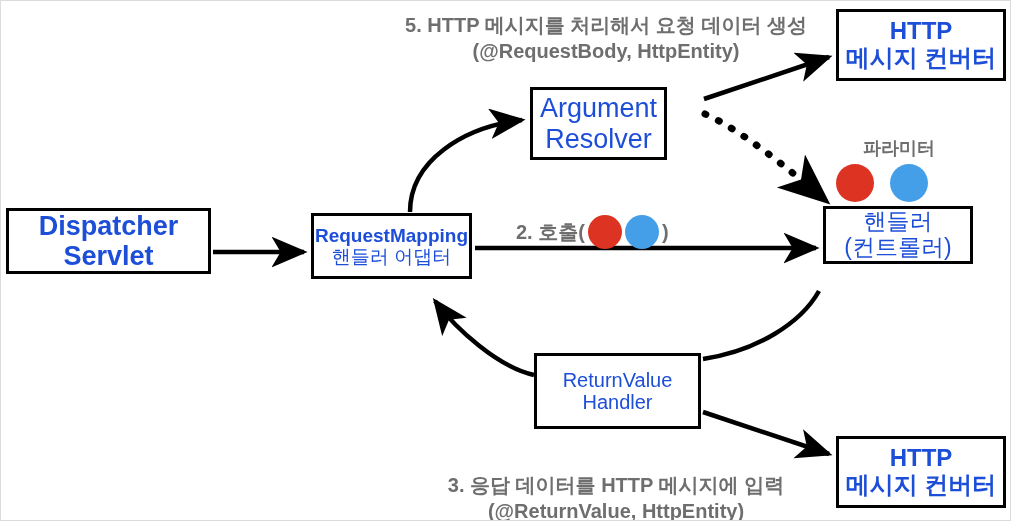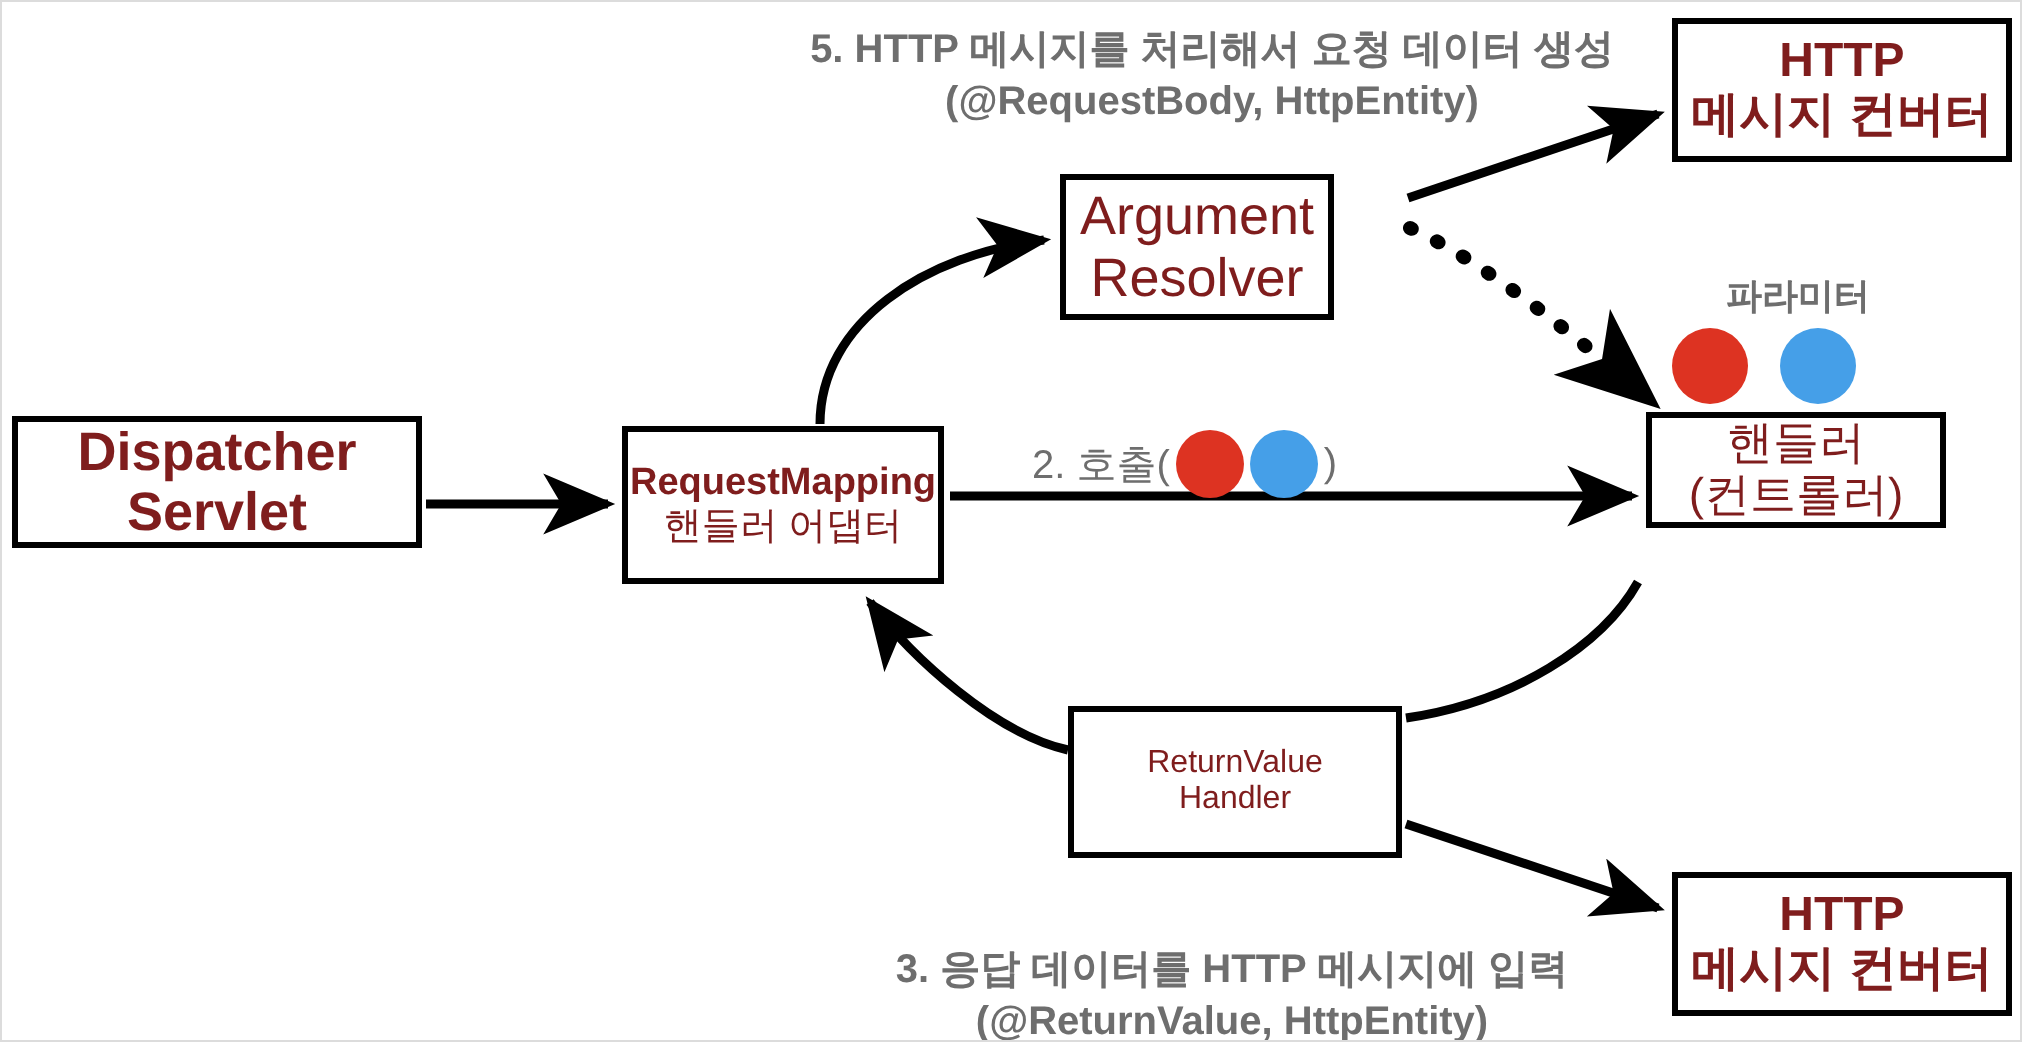--- a/index.html
+++ b/index.html
@@ -34,7 +34,7 @@
     align-items: center;
     justify-content: center;
     text-align: center;
-    color: #7f1d1d;
+    color: #1d4ed8;
     line-height: 1.12;
     z-index: 3;
   }

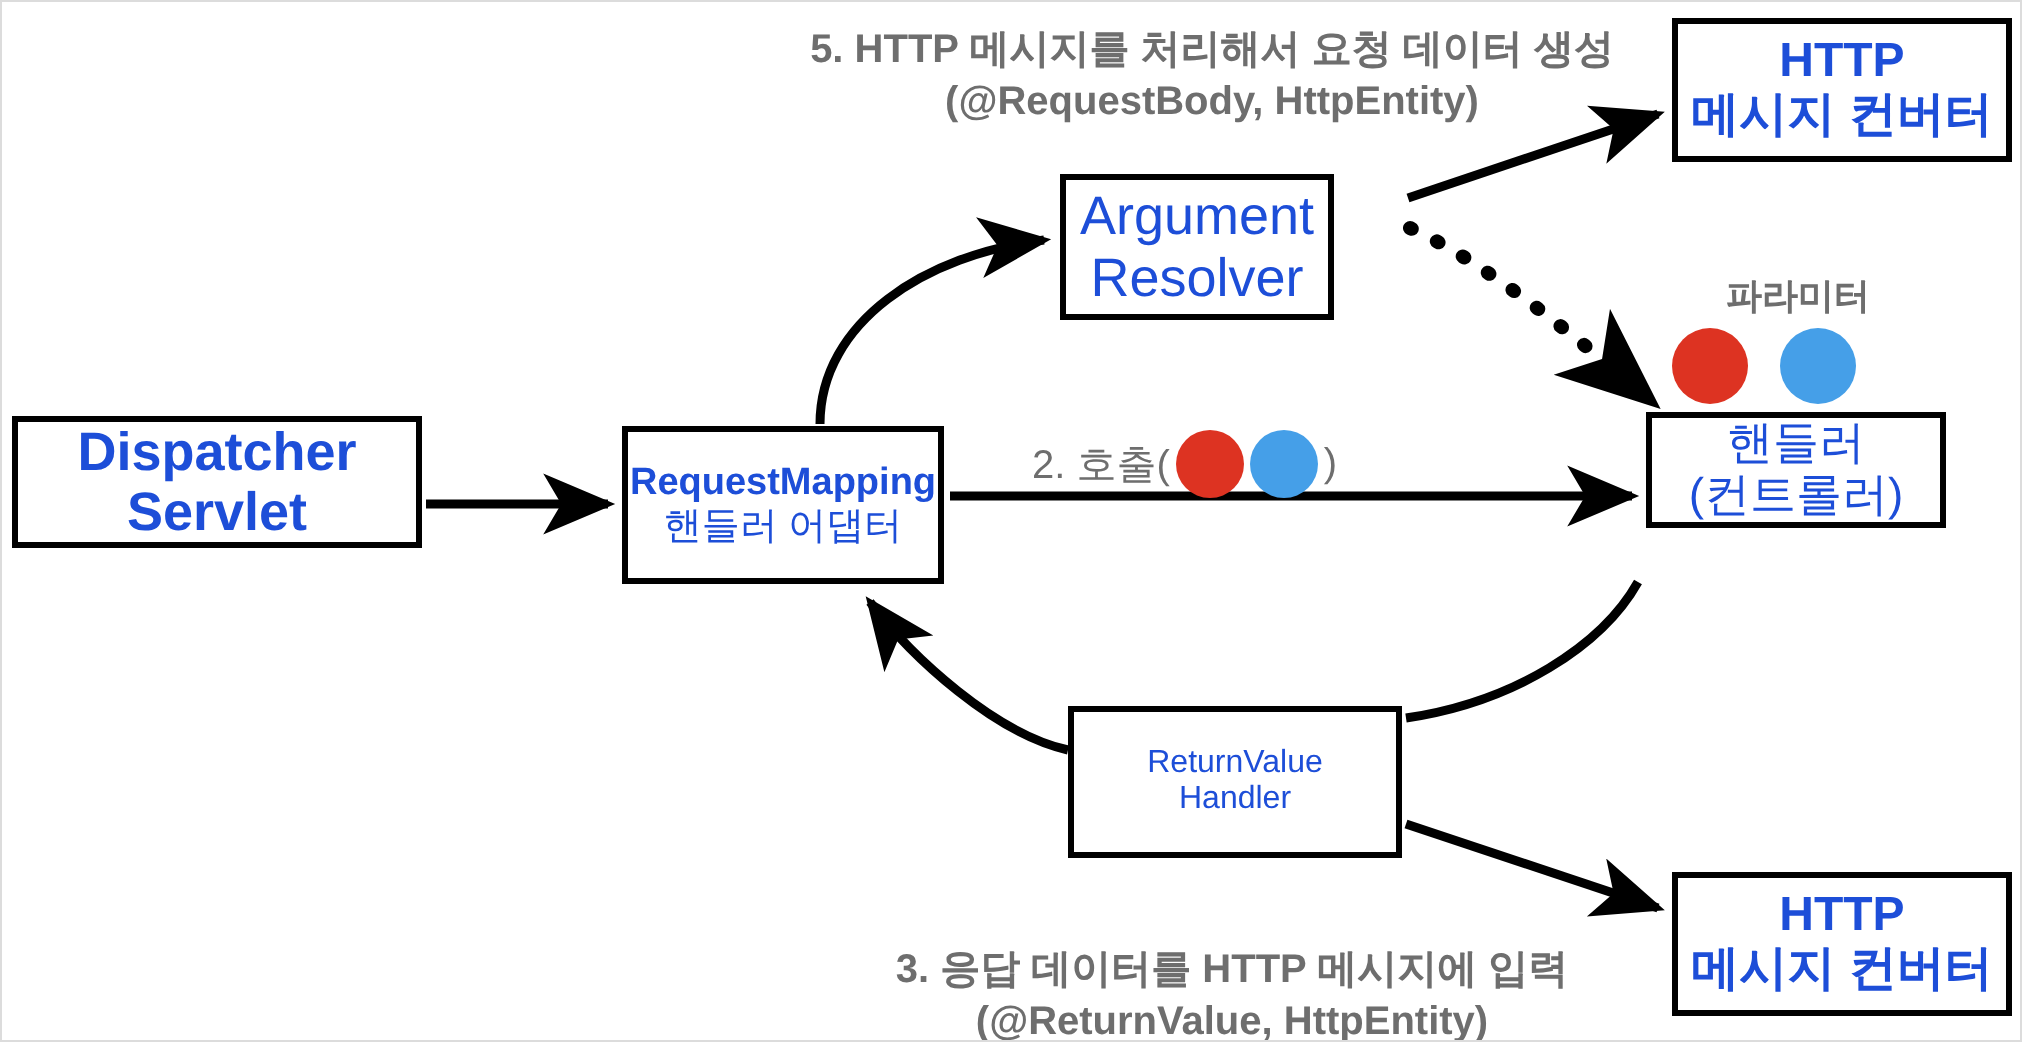--- a/index.html
+++ b/index.html
@@ -42,7 +42,7 @@
 
   
   #node-dispatcher { left: 5px;   top: 207px; width: 205px; height: 66px; font-size: 27px; font-weight: 700; }
-  #node-reqmap     { left: 310px; top: 212px; width: 161px; height: 79px; font-size: 19px; font-weight: 600; }
+  #node-reqmap     { left: 310px; top: 212px; width: 161px; height: 66px; font-size: 19px; font-weight: 600; }
   #node-argres     { left: 529px; top: 86px;  width: 137px; height: 73px; font-size: 27px; font-weight: 500; }
   #node-handler    { left: 822px; top: 205px; width: 150px; height: 58px; font-size: 23px; font-weight: 500; }
   #node-retval     { left: 533px; top: 352px; width: 167px; height: 76px; font-size: 16px; font-weight: 500; }

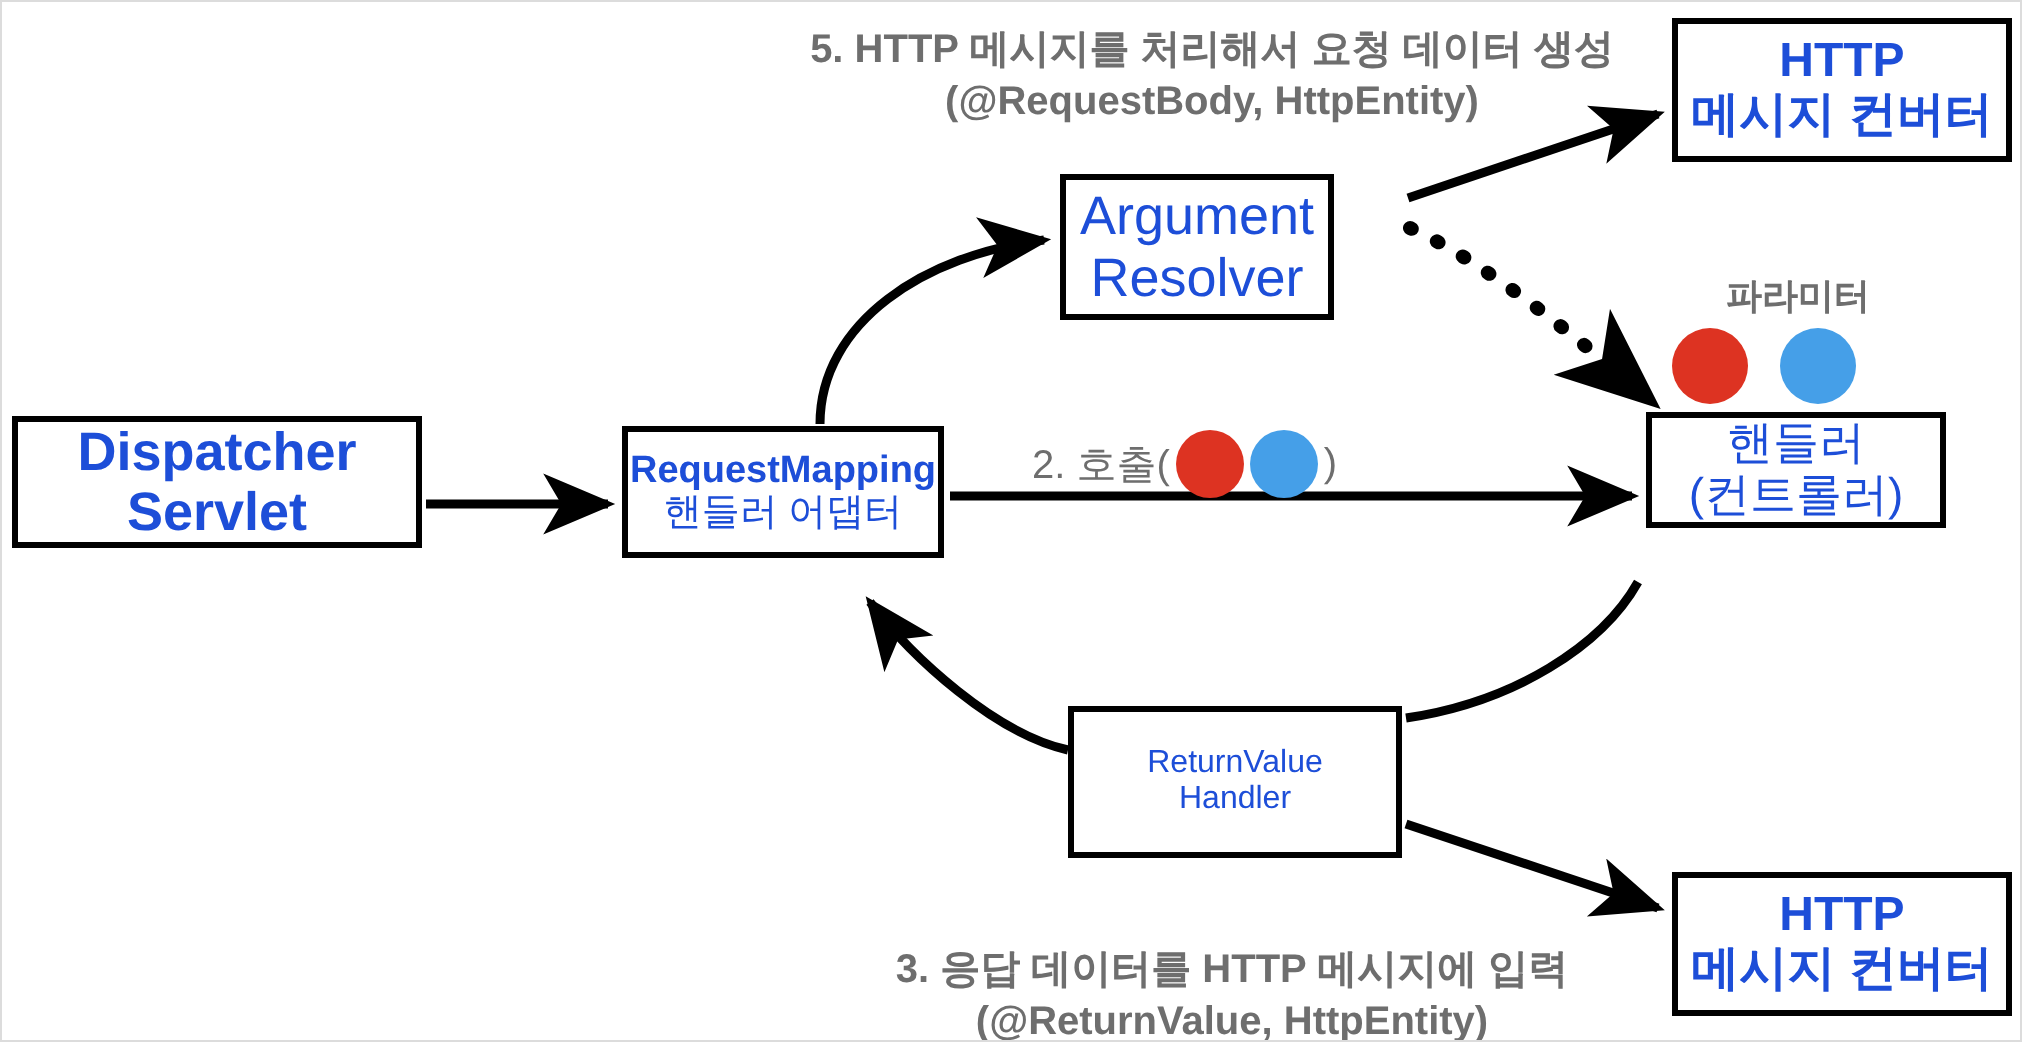--- a/index.html
+++ b/index.html
@@ -71,7 +71,7 @@
     align-items: center;
     gap: 3px;
     color: #6e6e6e;
-    font-weight: 400;
+    font-weight: 700;
     font-size: 20px;
     z-index: 4;
     white-space: nowrap;

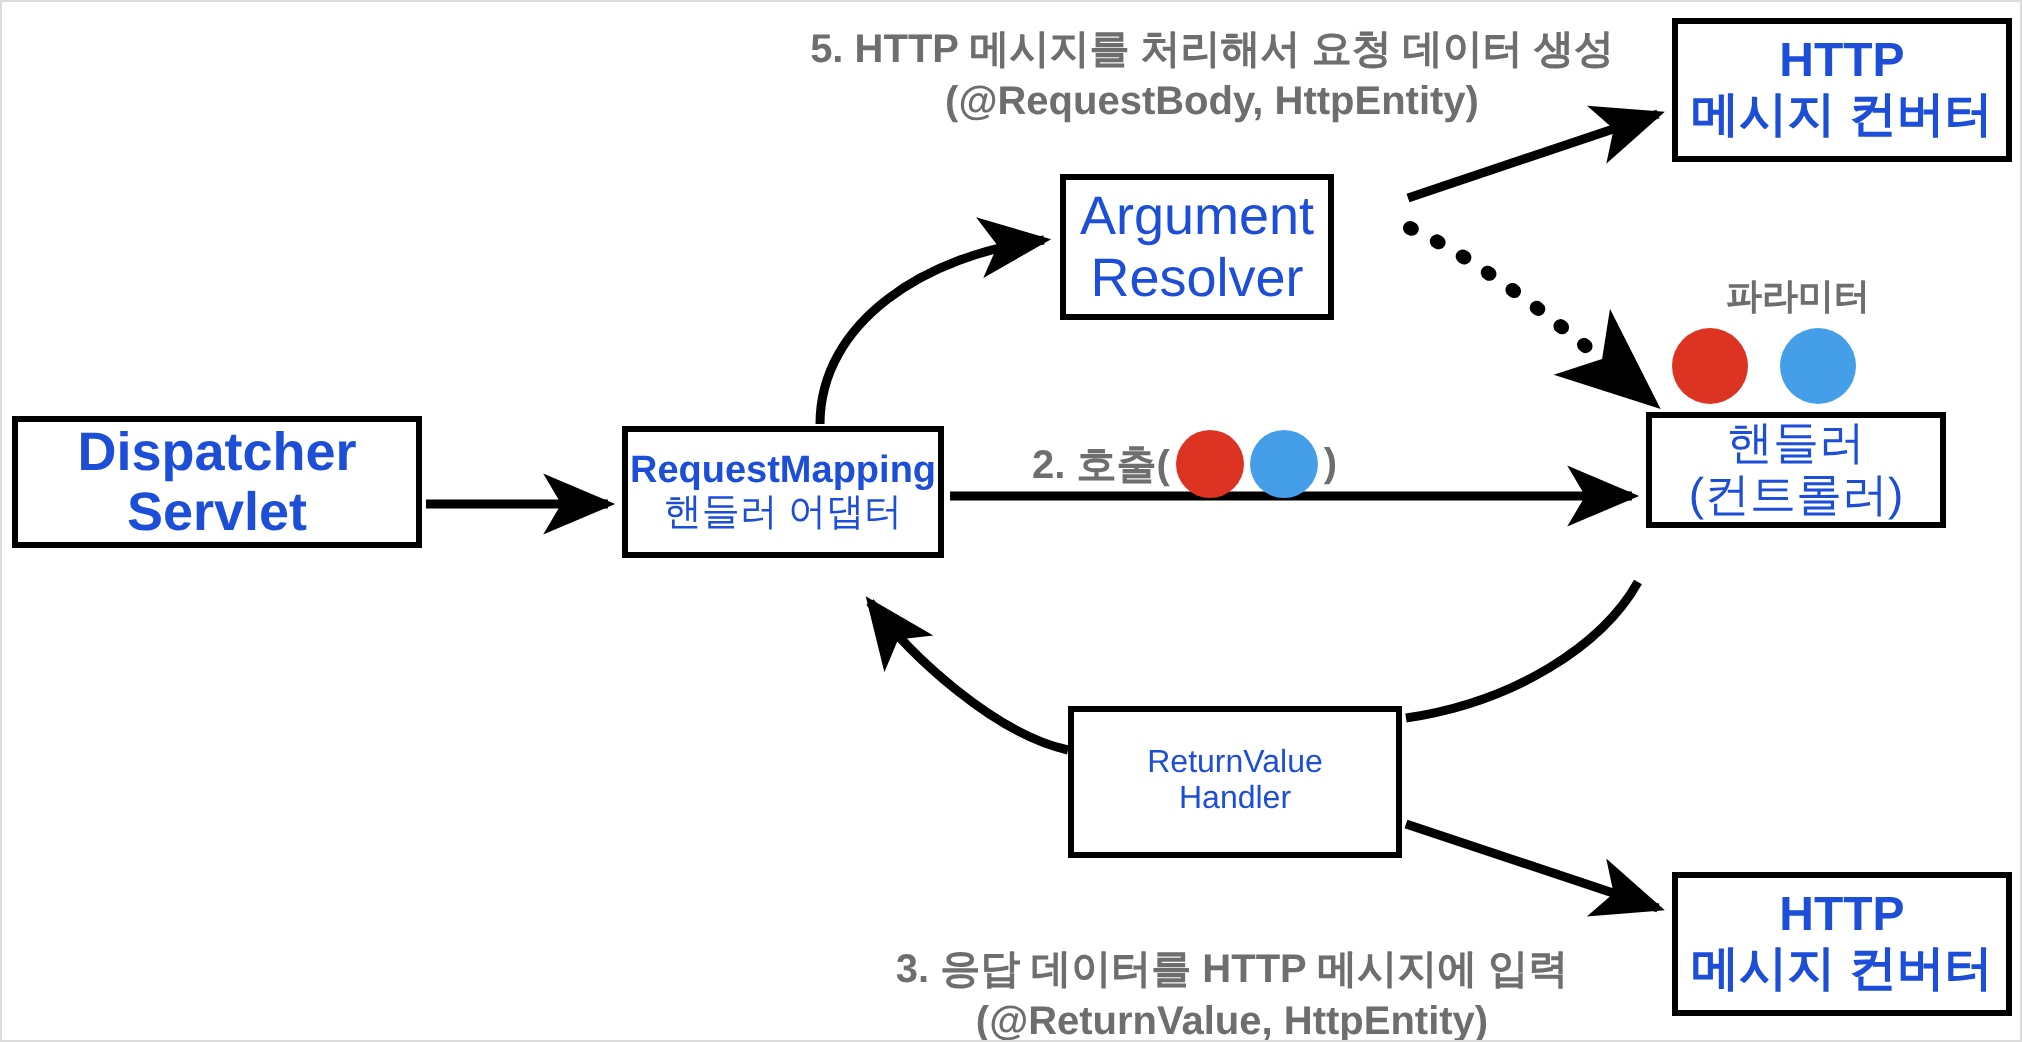--- a/index.html
+++ b/index.html
@@ -45,7 +45,7 @@
   #node-reqmap     { left: 310px; top: 212px; width: 161px; height: 66px; font-size: 19px; font-weight: 600; }
   #node-argres     { left: 529px; top: 86px;  width: 137px; height: 73px; font-size: 27px; font-weight: 500; }
   #node-handler    { left: 822px; top: 205px; width: 150px; height: 58px; font-size: 23px; font-weight: 500; }
-  #node-retval     { left: 533px; top: 352px; width: 167px; height: 76px; font-size: 16px; font-weight: 500; }
+  #node-retval     { left: 533px; top: 352px; width: 167px; height: 76px; font-size: 20px; font-weight: 500; }
   #node-http-top   { left: 835px; top: 8px;   width: 170px; height: 72px; font-size: 24px; font-weight: 700; }
   #node-http-bot   { left: 835px; top: 435px; width: 170px; height: 72px; font-size: 24px; font-weight: 700; }
 

